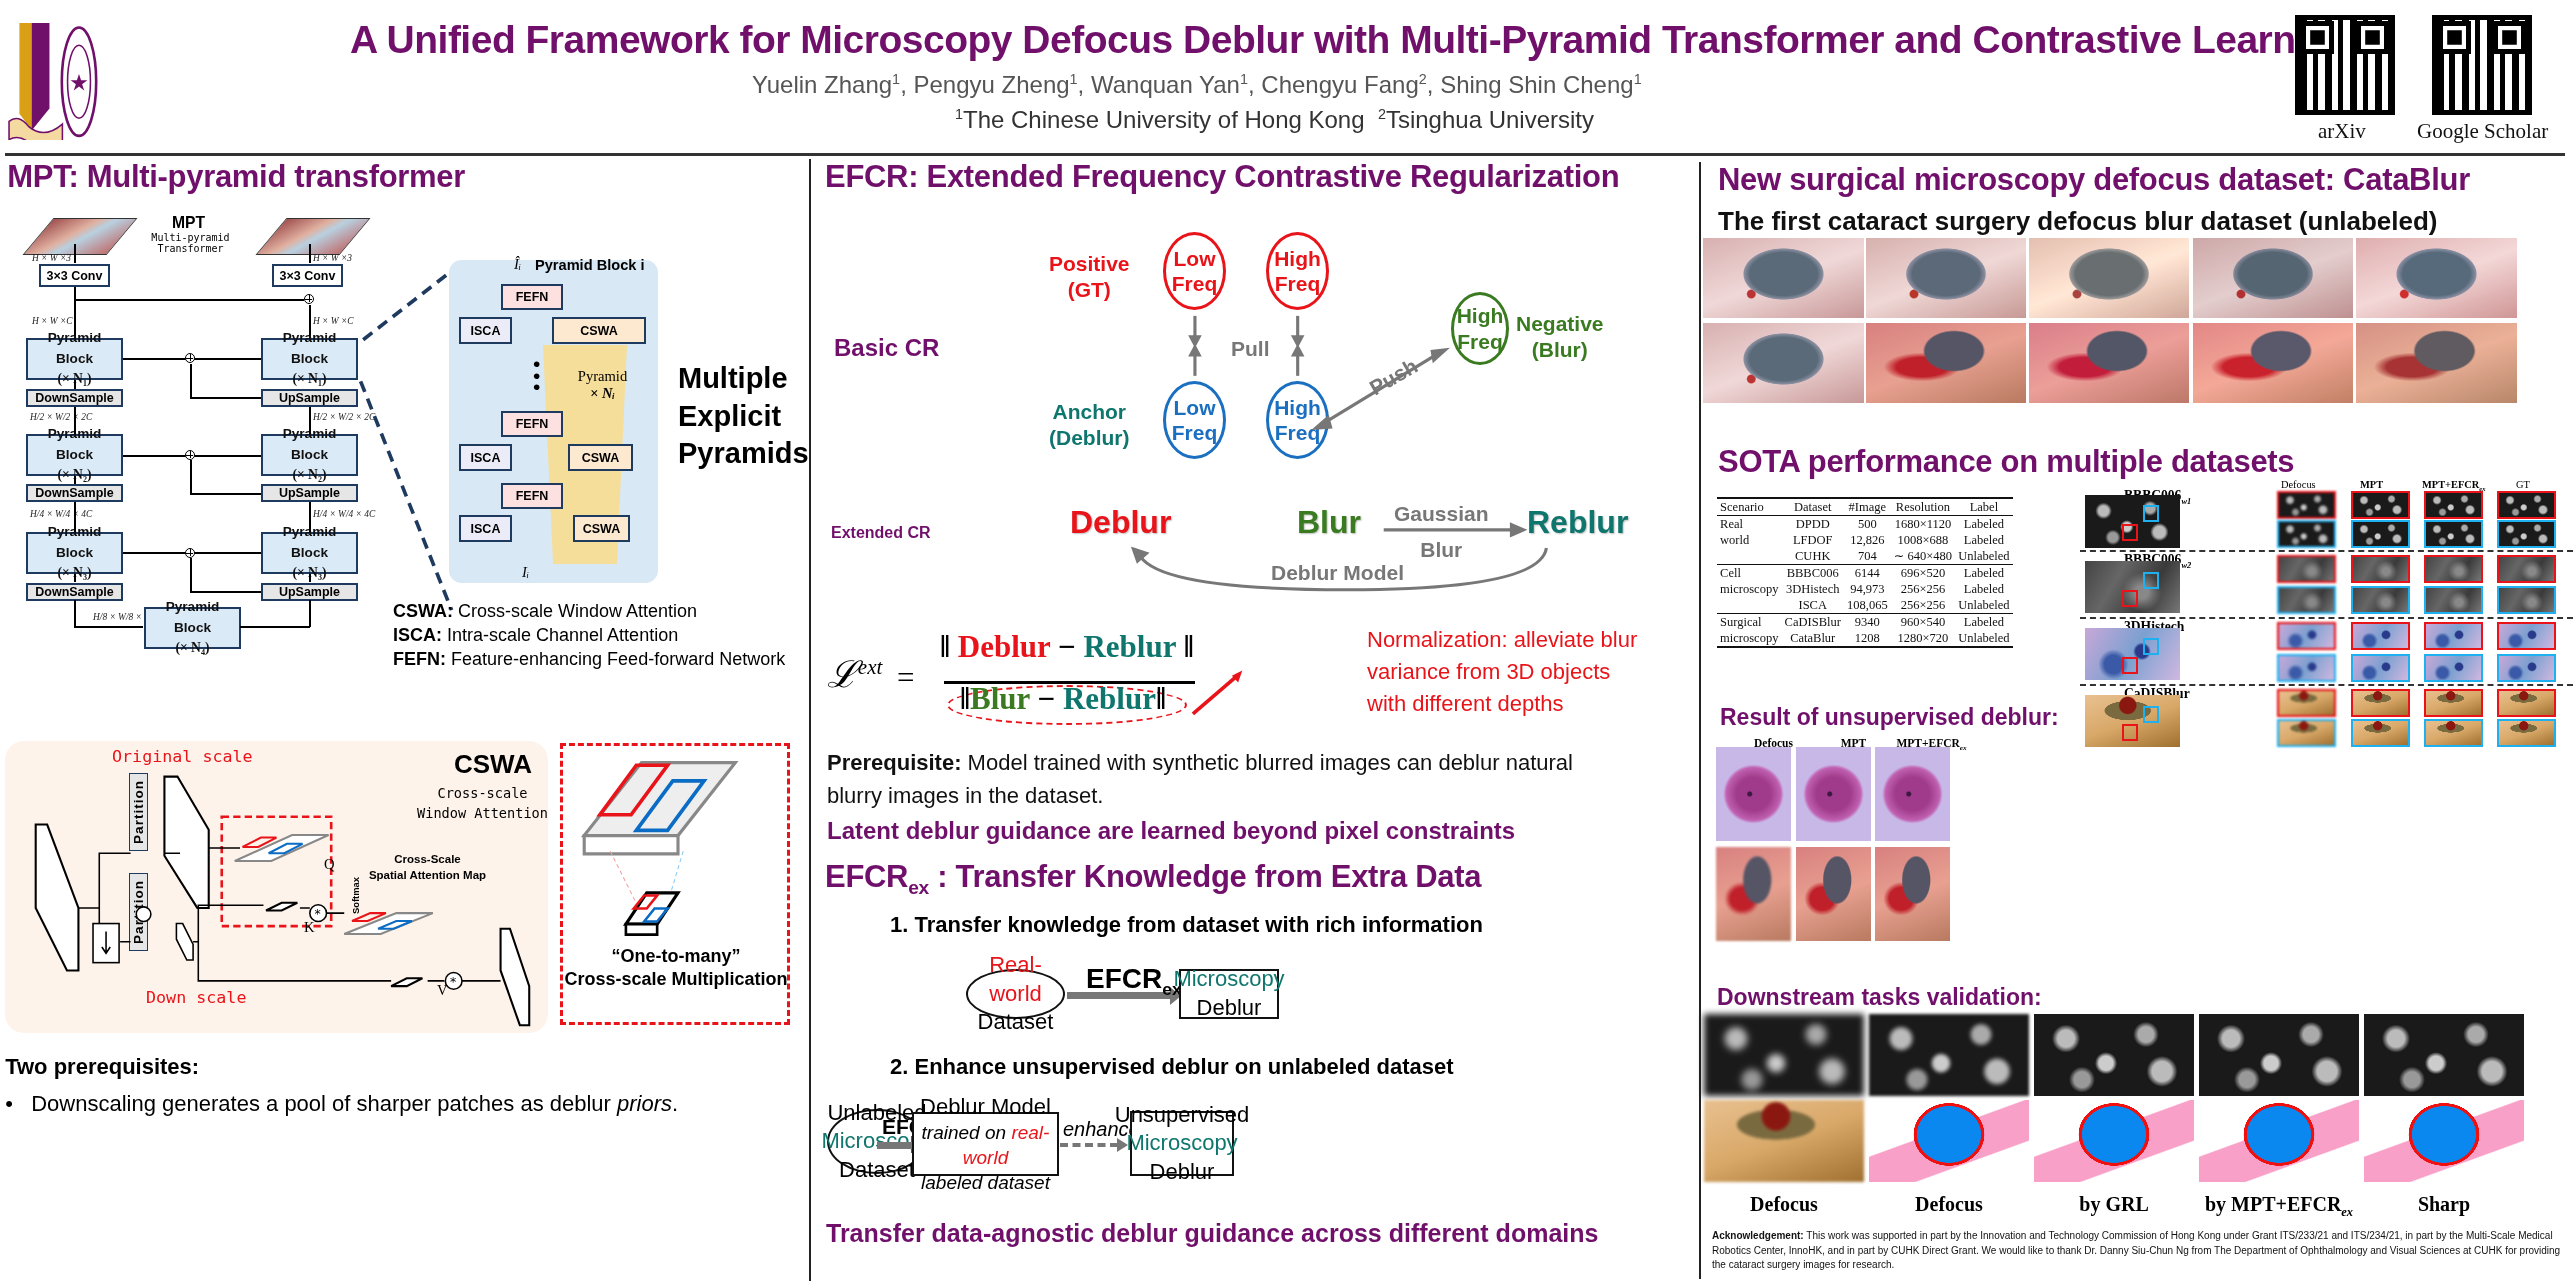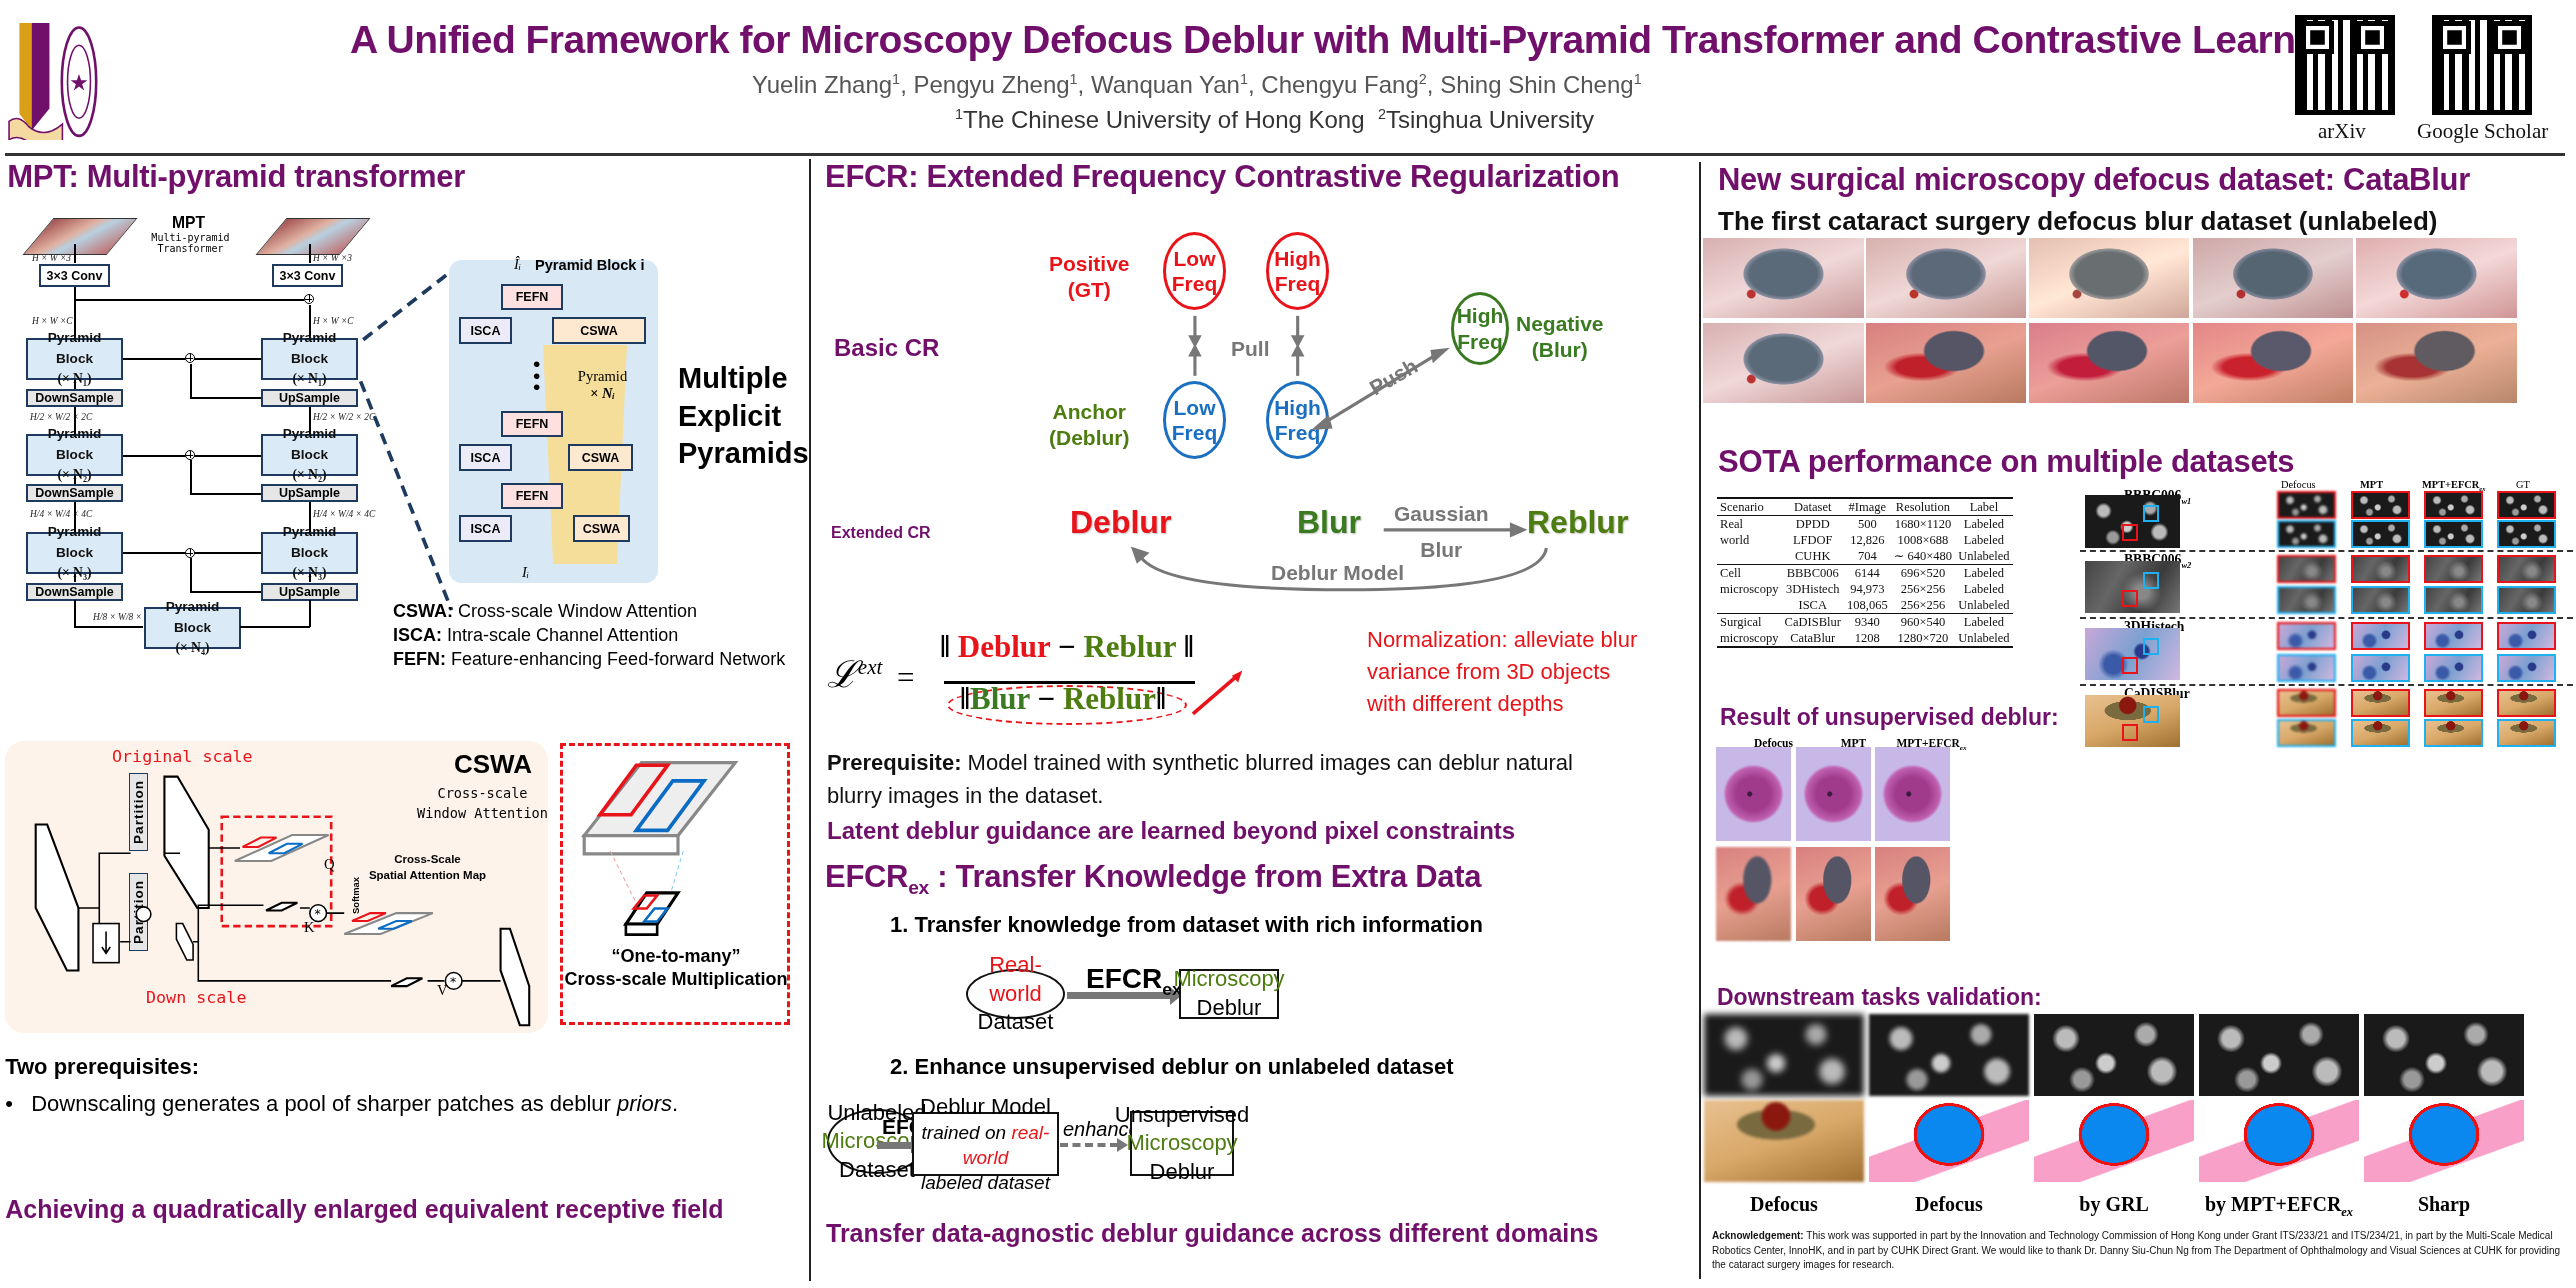--- a/index.html
+++ b/index.html
@@ -8,7 +8,7 @@
 .abs{position:absolute}
 .purple{color:#70106b}
 .red{color:#e8141a}
-.blue{color:#4d7c0f}
+.blue{color:#0f766e}
 .green{color:#3a7a20}
 .gray{color:#777}
 .serif{font-family:"Liberation Serif","DejaVu Serif",serif}

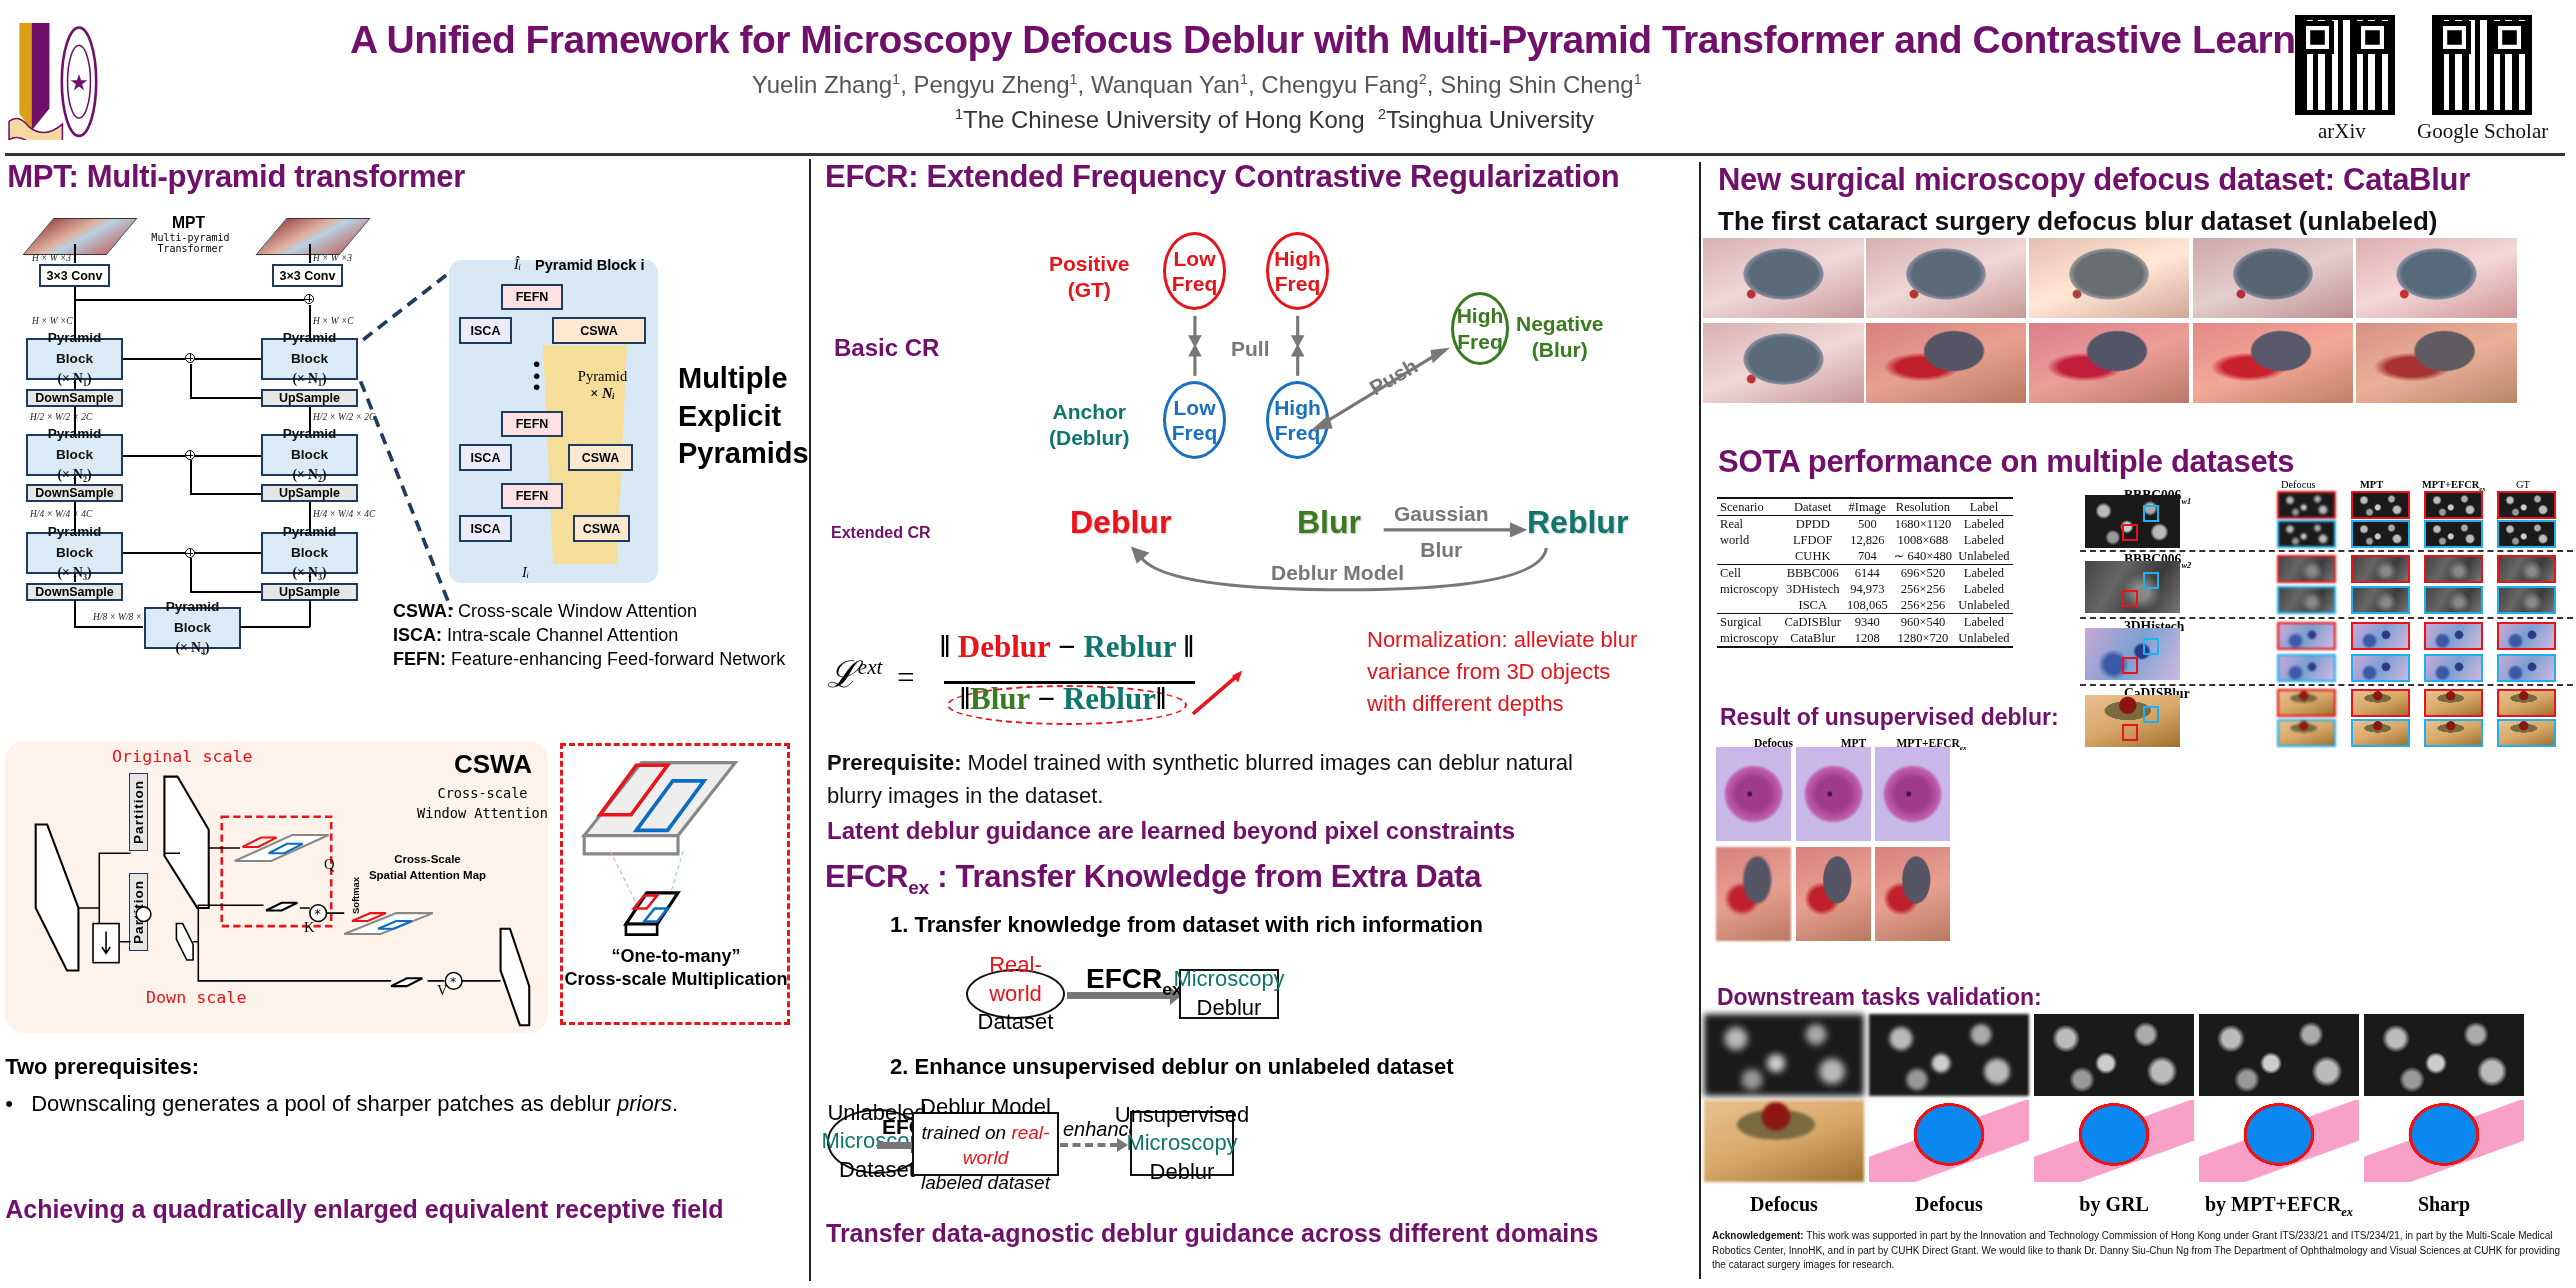--- a/index.html
+++ b/index.html
@@ -332,7 +332,7 @@
   <div class="abs" style="left:5.2px;top:1087px;font-size:22px;line-height:1.5">
     <div>•&nbsp;&nbsp;&nbsp;<span>Downscaling generates a pool of sharper patches as deblur </span><i>priors</i><span>.</span></div>
   </div>
-  <div class="abs b purple" style="left:5.2px;top:1193px;font-size:25px;line-height:1.35"><span>Achieving a quadratically enlarged equivalent receptive field</span><br></div>
+  <div class="abs b purple" style="left:5.2px;top:1193px;font-size:25px;line-height:1.35"><br></div>
 </div>
 
 <div>

